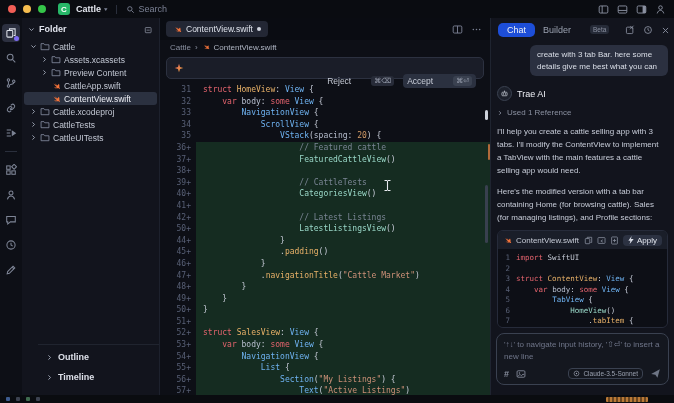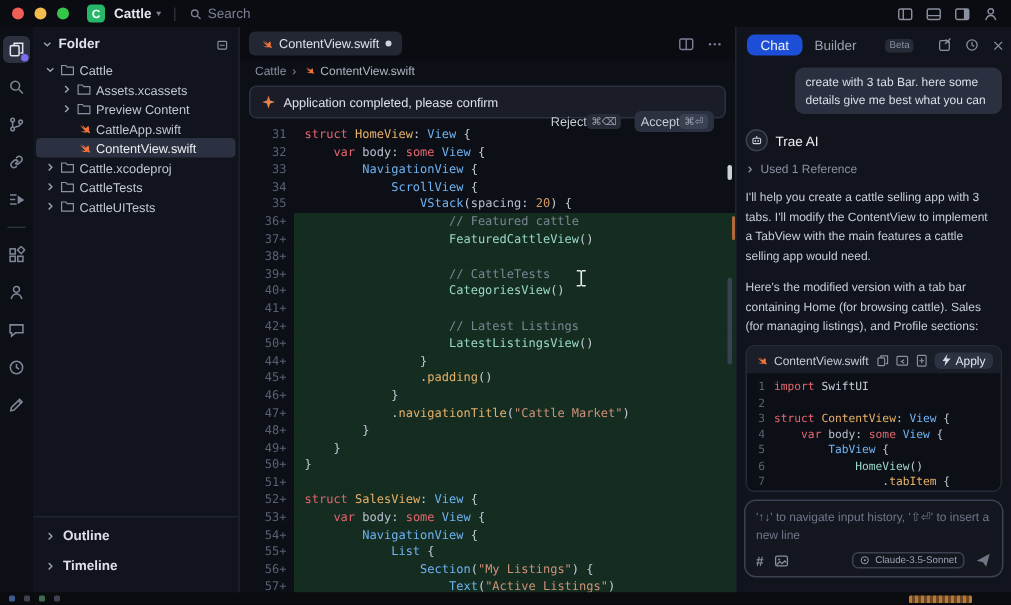--- a/index.html
+++ b/index.html
@@ -77,7 +77,7 @@
     border-left:1px solid #1f2430;}
   .chat-header{height:24px;display:flex;align-items:center;padding:0 7px;gap:8px;}
   .chat-tab{font-size:9px;color:#f0f2f6;background:#1d4ed8;border-radius:5px;padding:2px 9px;}
-  .builder-tab{display:flex;align-items:center;gap:19px;font-size:9px;color:#9aa1b0;}
+  .builder-tab{display:flex;align-items:flex-start;gap:19px;font-size:9px;color:#9aa1b0;}
   .beta{font-size:6.5px;background:#262b38;color:#8a90a0;border-radius:3px;padding:1px 3px;}
   .chat-header .spacer{flex:1}
   .ch-icon{color:#8a90a0;display:flex;}

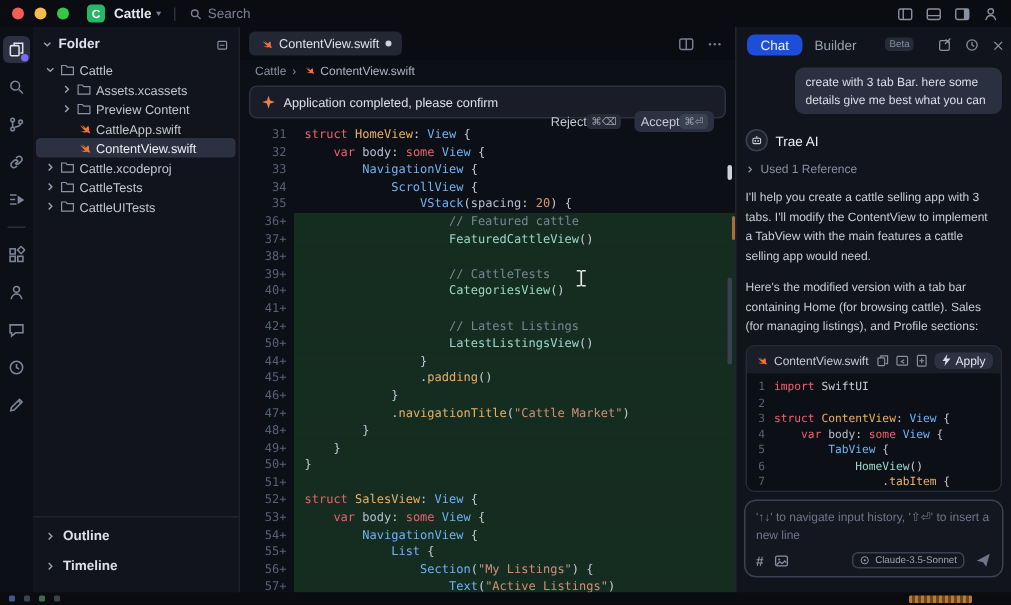--- a/index.html
+++ b/index.html
@@ -394,7 +394,6 @@
           </defs>
           <path d="M7 1l1.5 4.5L13 7 8.5 8.5 7 13 5.5 8.5 1 7l4.5-1.5z" fill="url(#gstar)"></path>
         </svg>
-      <span class="notify-msg">Application completed, please confirm</span>
       <span class="spacer"></span>
       <span class="nbtn">
         <span>Reject</span>

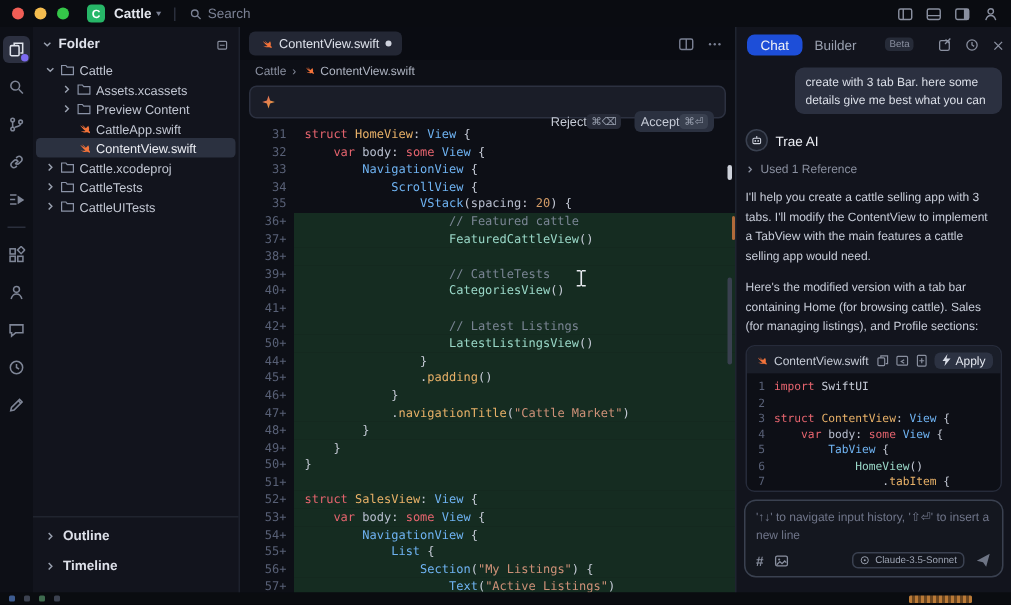--- a/index.html
+++ b/index.html
@@ -55,7 +55,7 @@
     border:1px solid #2c3140;border-radius:5px;display:flex;align-items:center;padding:0 7px;gap:5px;z-index:5;}
   .notify-msg{font-size:8.5px;color:#dde1ea;}
   .notify .spacer{flex:1}
-  .nbtn{display:flex;align-items:center;gap:0;font-size:8.5px;color:#c6cbd6;padding:2px 4px;border-radius:4px;margin-top:25px;}
+  .nbtn{display:flex;align-items:center;gap:20px;font-size:8.5px;color:#c6cbd6;padding:2px 4px;border-radius:4px;margin-top:25px;}
   .nbtn.accent{background:#2b3140;}
   .kbd{background:#272b38;border-radius:3px;font-size:7px;padding:1px 3px;color:#9aa1b0;}
   .nbtn.accent .kbd{background:#3a4150;}

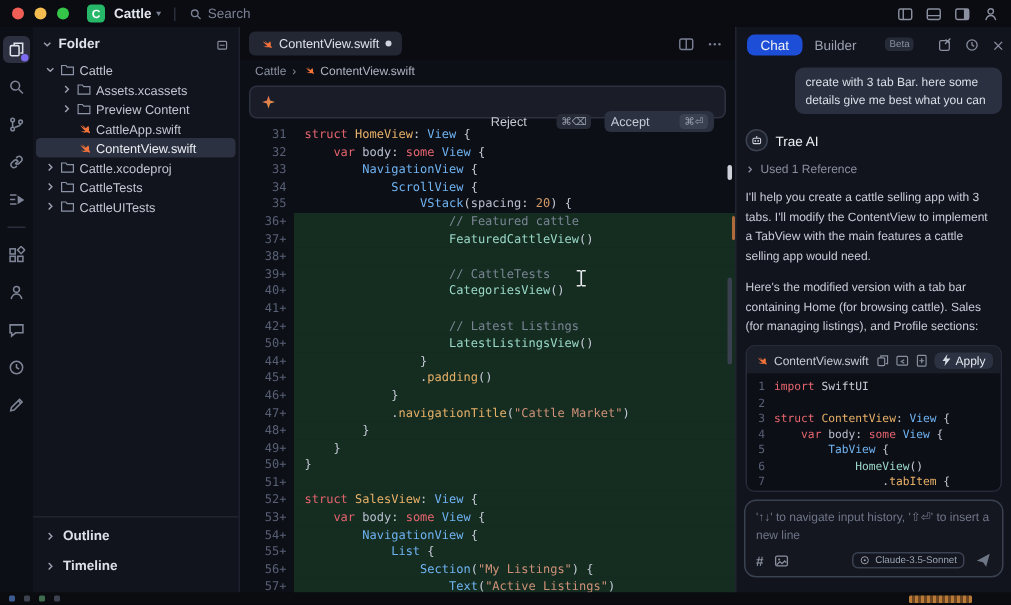--- a/index.html
+++ b/index.html
@@ -38,7 +38,7 @@
   .trow.sel{background:#2b3140;color:#eceef4;}
   .chev{width:8px;display:flex;justify-content:center;color:#7a8093;flex:0 0 aupx;}
   .ficon{width:10px;display:flex;justify-content:center;}
-  .sb-bottom{position:absolute;left:0;right:0;bottom:8px;}
+  .sb-bottom{position:absolute;left:16px;right:0;bottom:8px;}
   .sb-sec{display:flex;align-items:center;gap:5px;height:20px;padding:0 8px;font-size:9px;
     font-weight:bold;color:#dde0e9;}
   .sb-sep{height:1px;background:#20242f;margin:0 0 2px 0;}

